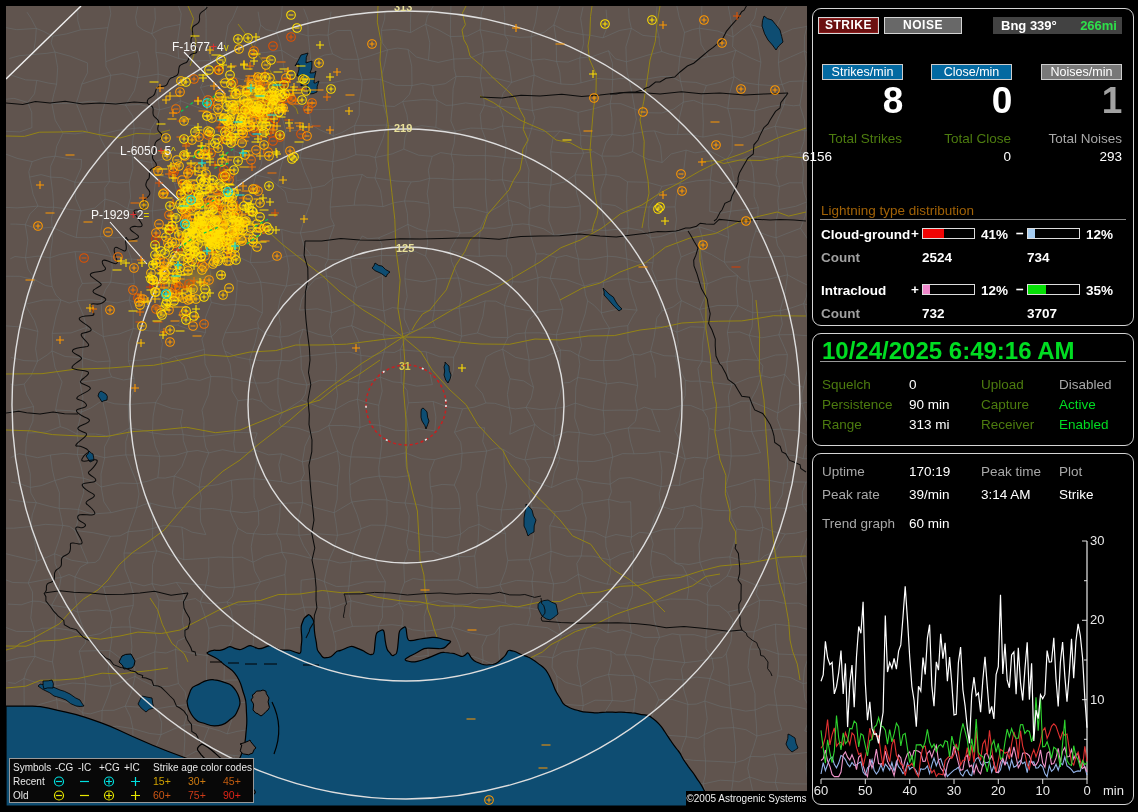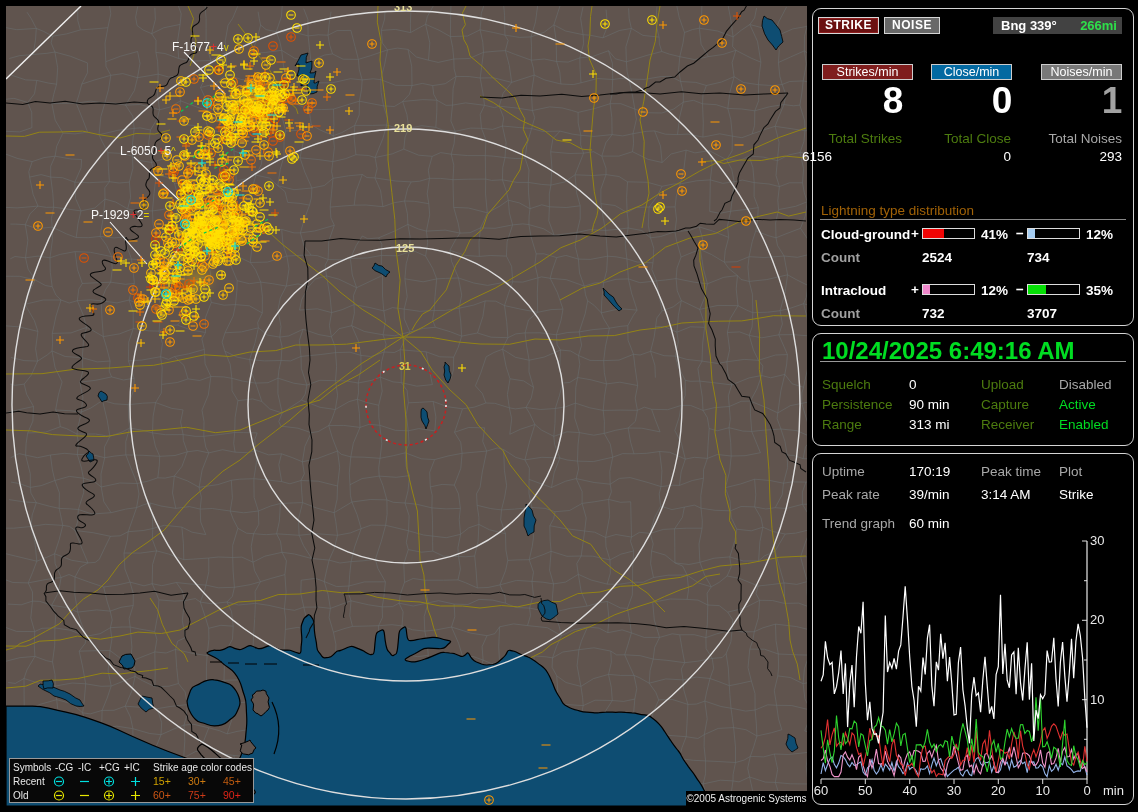--- a/index.html
+++ b/index.html
@@ -163,7 +163,7 @@
 
 <div class="box" style="left:812px;top:8px;width:322px;height:318px"></div>
 <div class="btn" style="left:818px;top:17px;width:61px;height:17px;background:#6b1111;border:1px solid #d8d8d8;box-shadow:inset 0 0 0 1px #8d1d1d;letter-spacing:0.5px;line-height:15px">STRIKE</div>
-<div class="btn" style="left:884px;top:17px;width:56px;height:17px;background:#686868;border:1px solid #d4d4d4;letter-spacing:0.5px;line-height:15px">NOISE</div>
+<div class="btn" style="left:884px;top:17px;width:78px;height:17px;background:#686868;border:1px solid #d4d4d4;letter-spacing:0.5px;line-height:15px">NOISE</div>
 <div class="abs" style="left:993px;top:17px;width:129px;height:17px;background:#424242;font-weight:bold;font-size:13px;line-height:17px">
     <span style="position:absolute;left:8px;color:#fff">Bng 339°</span>
     <span style="position:absolute;right:5px;color:#2ee04a">266mi</span>

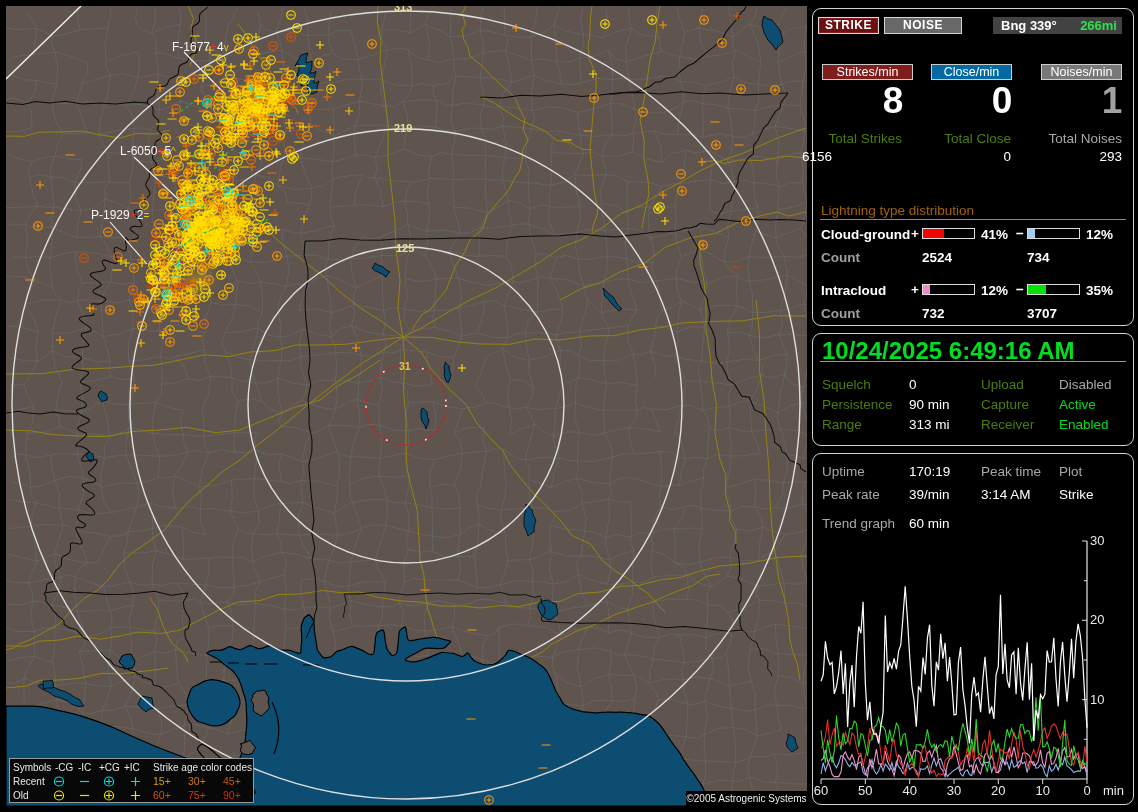--- a/index.html
+++ b/index.html
@@ -169,7 +169,7 @@
     <span style="position:absolute;right:5px;color:#2ee04a">266mi</span>
   </div>
 
-<div class="btn" style="left:822px;top:64px;width:91px;height:16px;background:#7f1d1d;border:1px solid #ccc;font-weight:normal;font-size:12.5px;color:#fff;line-height:14px">Strikes/min</div>
+<div class="btn" style="left:822px;top:64px;width:81px;height:16px;background:#0369a1;border:1px solid #ccc;font-weight:normal;font-size:12.5px;color:#fff;line-height:14px">Strikes/min</div>
 <div class="btn" style="left:931px;top:64px;width:81px;height:16px;background:#0369a1;border:1px solid #ccc;font-weight:normal;font-size:12.5px;color:#fff;line-height:14px">Close/min</div>
 <div class="btn" style="left:1041px;top:64px;width:81px;height:16px;background:#787878;border:1px solid #ccc;font-weight:normal;font-size:12.5px;color:#fff;line-height:14px">Noises/min</div>
 

